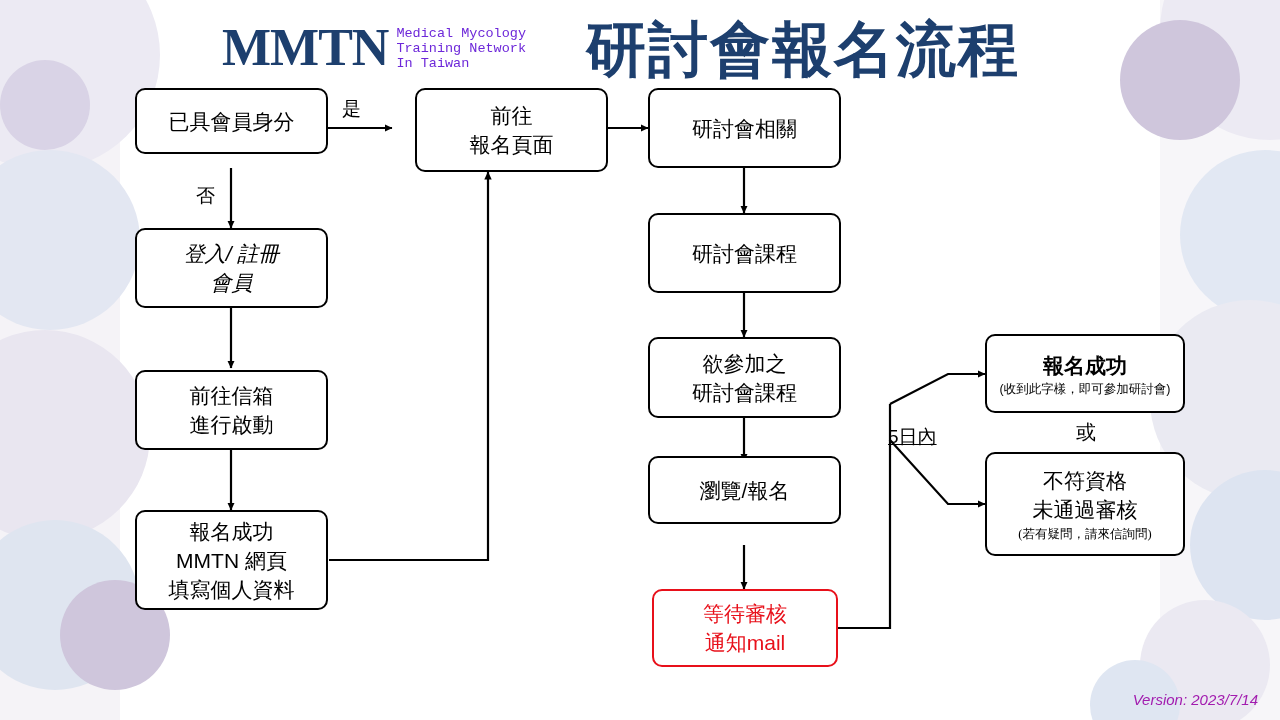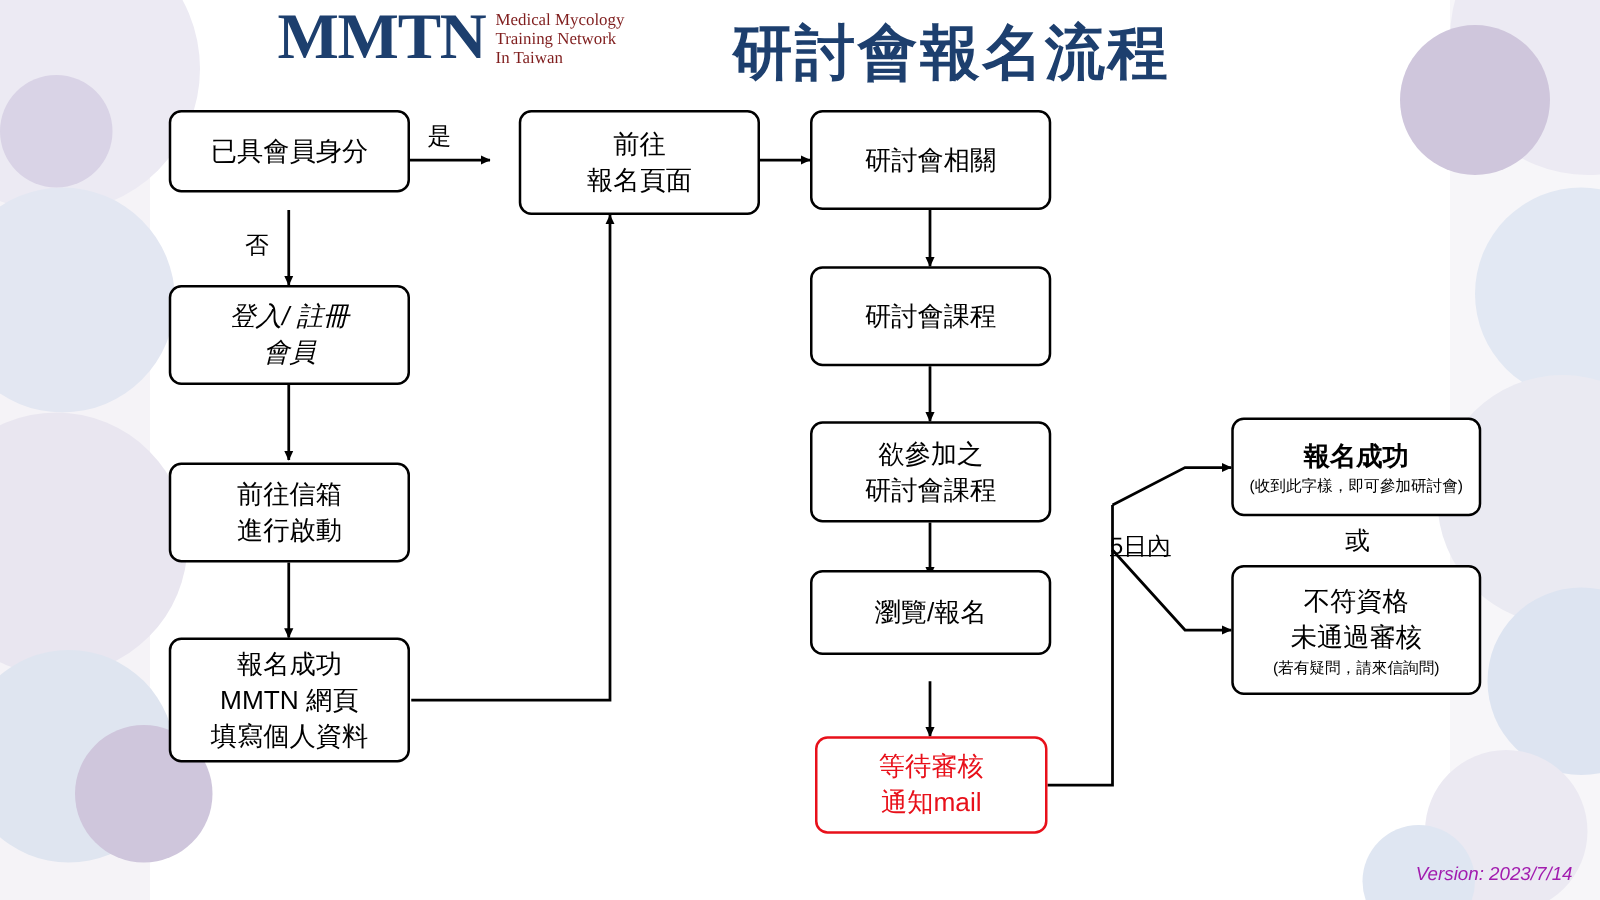--- a/index.html
+++ b/index.html
@@ -43,7 +43,7 @@
   .logo-wrap {
     position: absolute;
     left: 222px;
-    top: 4px;
+    top: 22px;
     display: flex;
     align-items: flex-start;
   }

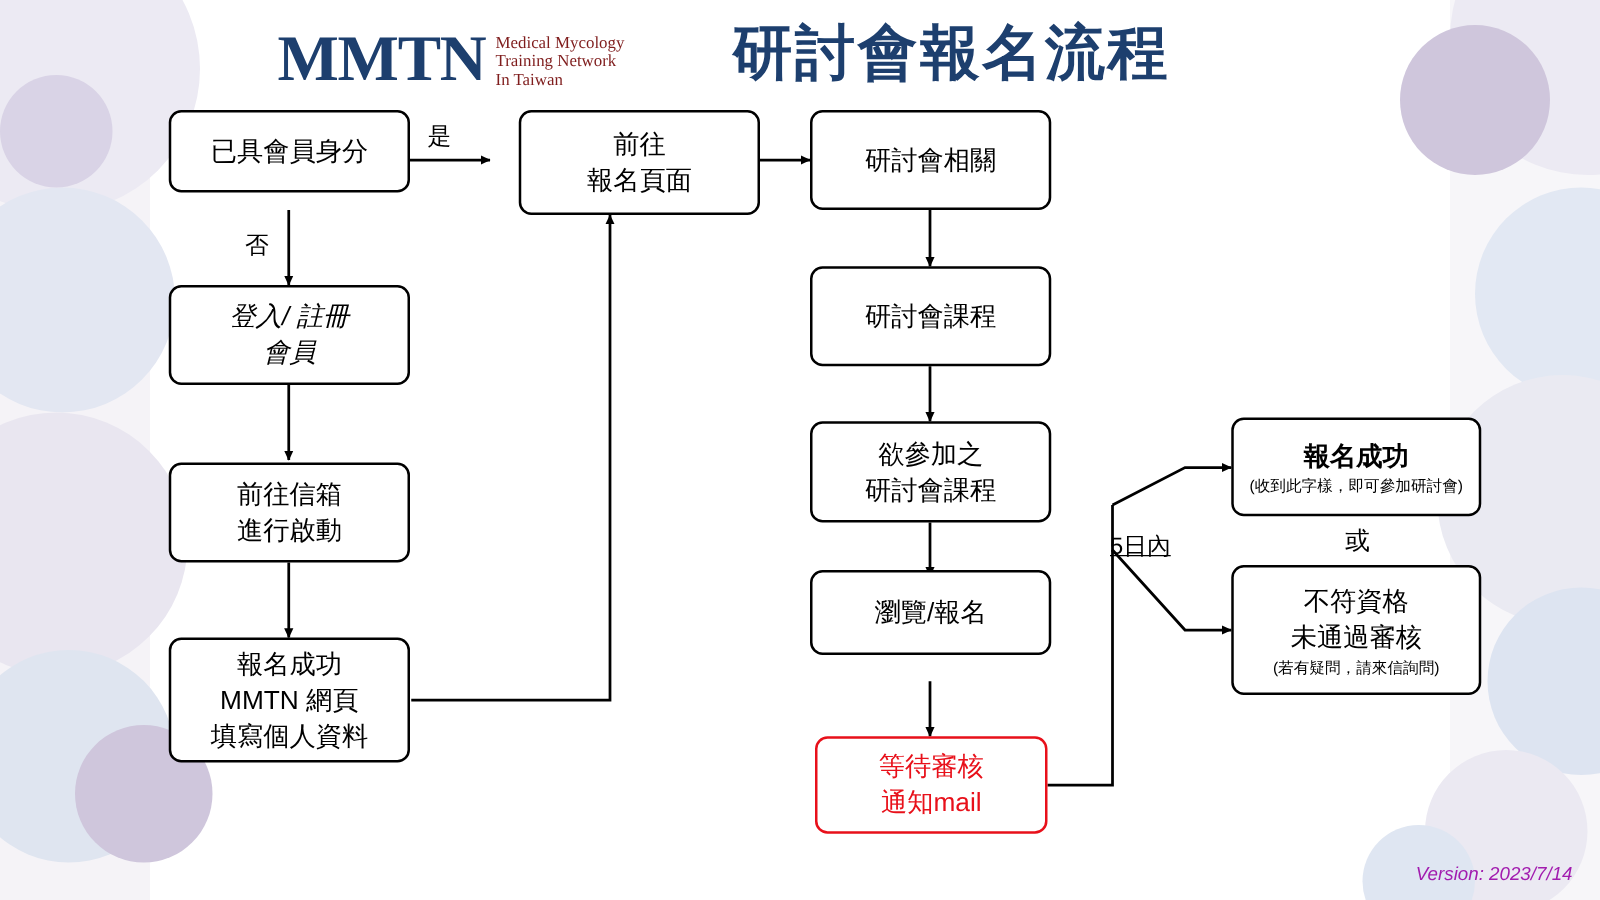--- a/index.html
+++ b/index.html
@@ -58,10 +58,10 @@
   .logo-sub {
     margin-left: 8px;
     margin-top: 4px;
-    color: #7f1d1d;
+    color: #6d28d9;
     font-size: 13.5px;
     line-height: 15px;
-    font-family: Liberation Serif, serif;
+    font-family: Liberation Mono, monospace;
   }
   .logo-sub div { white-space: nowrap; }
   

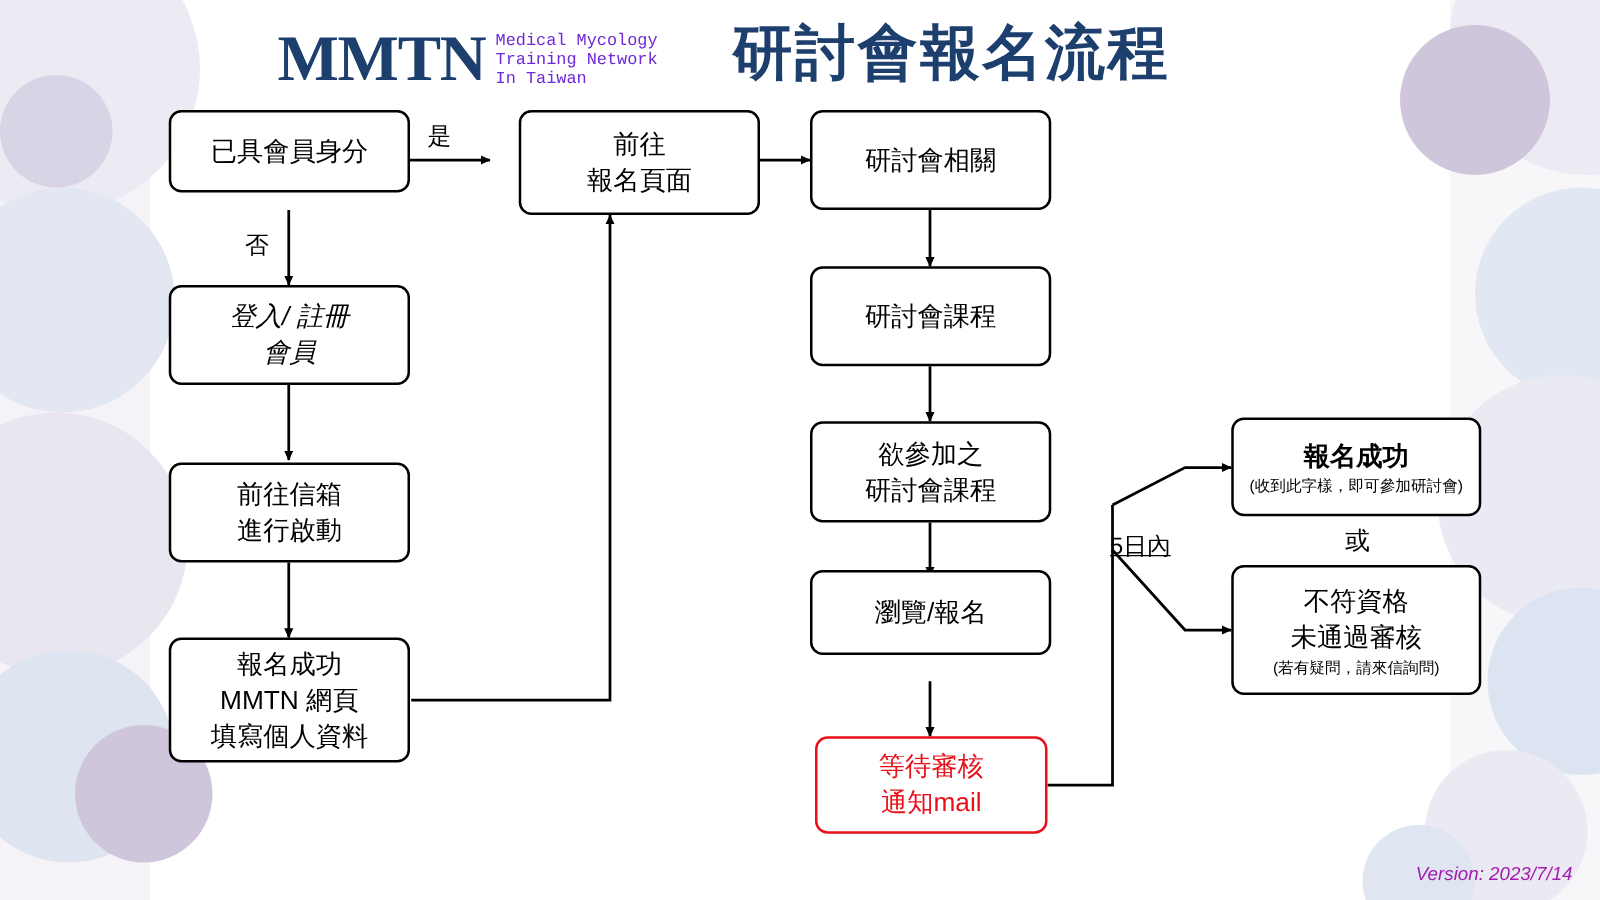--- a/index.html
+++ b/index.html
@@ -69,7 +69,7 @@
     position: absolute;
     left: 586px;
     top: 10px;
-    font-size: 48px;
+    font-size: 60px;
     font-weight: bold;
     color: #1d3f6e;
     letter-spacing: 2px;

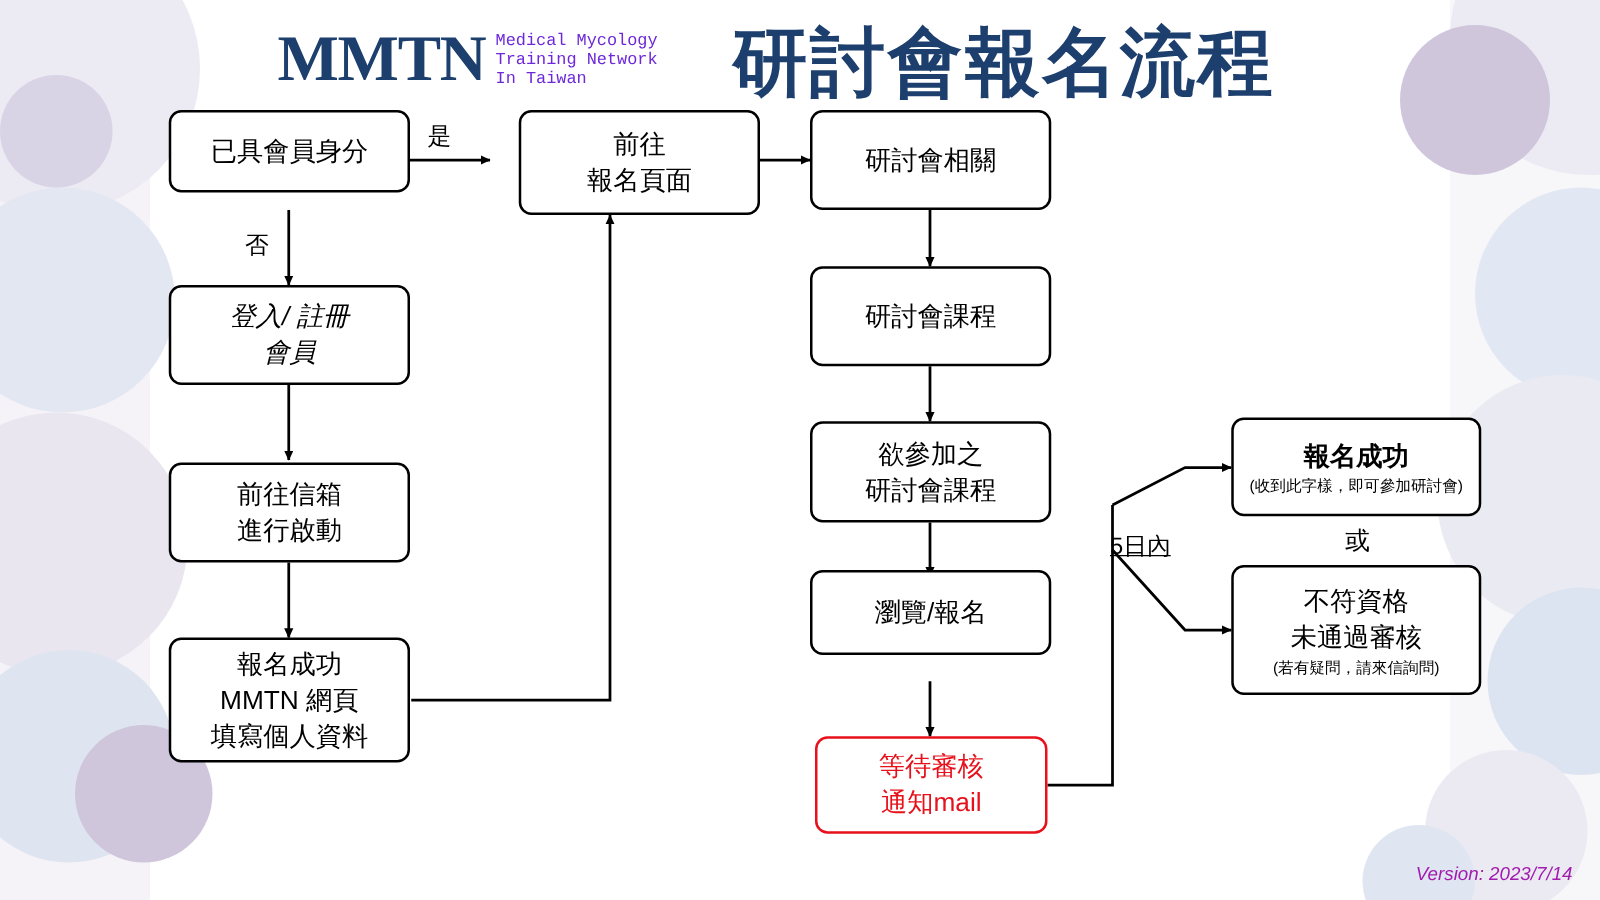--- a/index.html
+++ b/index.html
@@ -262,7 +262,7 @@
     </span>
   </div>
 
-  <div class="node" style="left:985px;top:452px;width:200px;height:104px;">
+  <div class="node" style="left:985px;top:452px;width:200px;height:104px;font-family:Liberation Serif, serif;">
     <span class="inner">
       <span>不符資格</span><br>
       <span>未通過審核</span>

